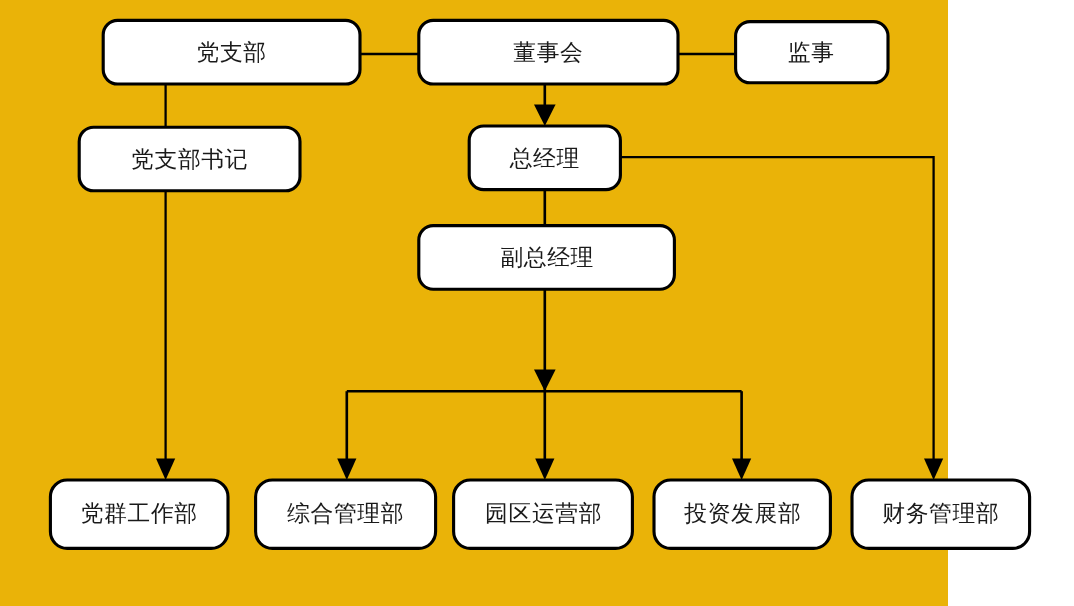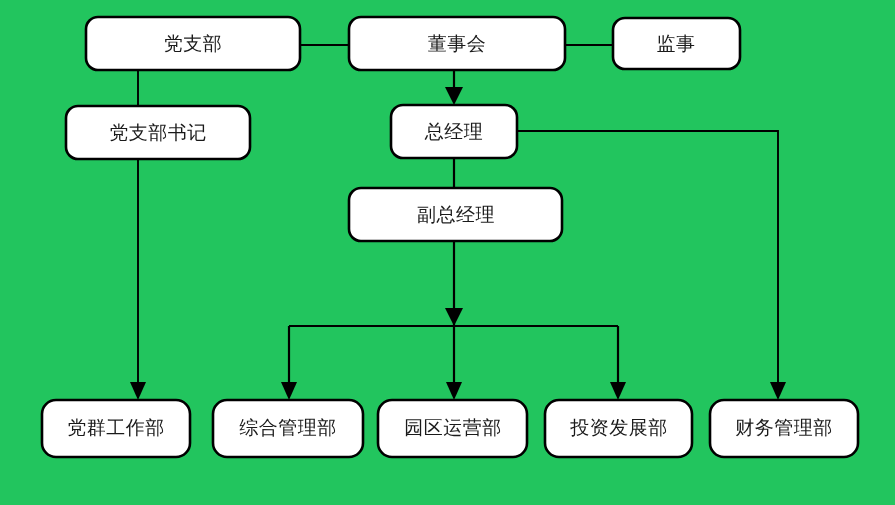--- a/index.html
+++ b/index.html
@@ -15,9 +15,9 @@
   }
   #org-chart-root {
     position: relative;
-    width: 895px;
+    width: 790px;
     height: 505px;
-    background: #22c55e;
+    background: #eab308;
   }
   svg#org-chart-svg {
     display: block;

